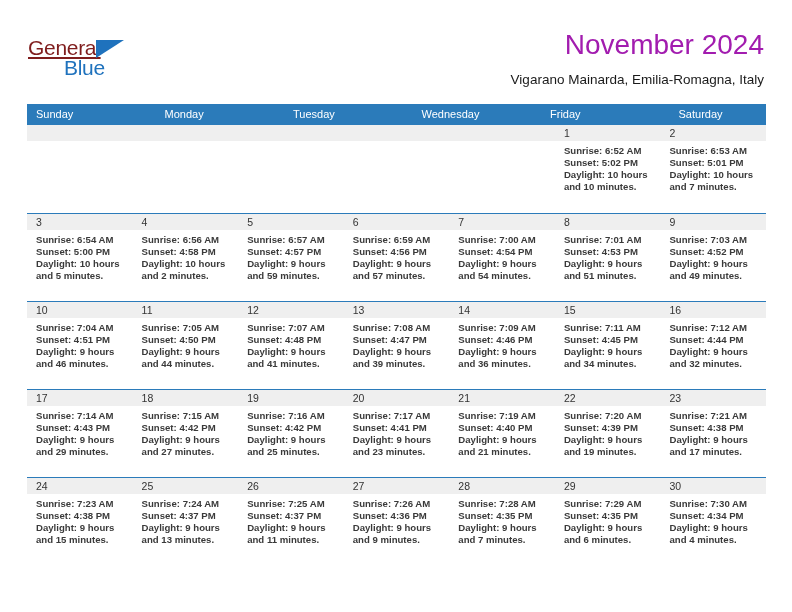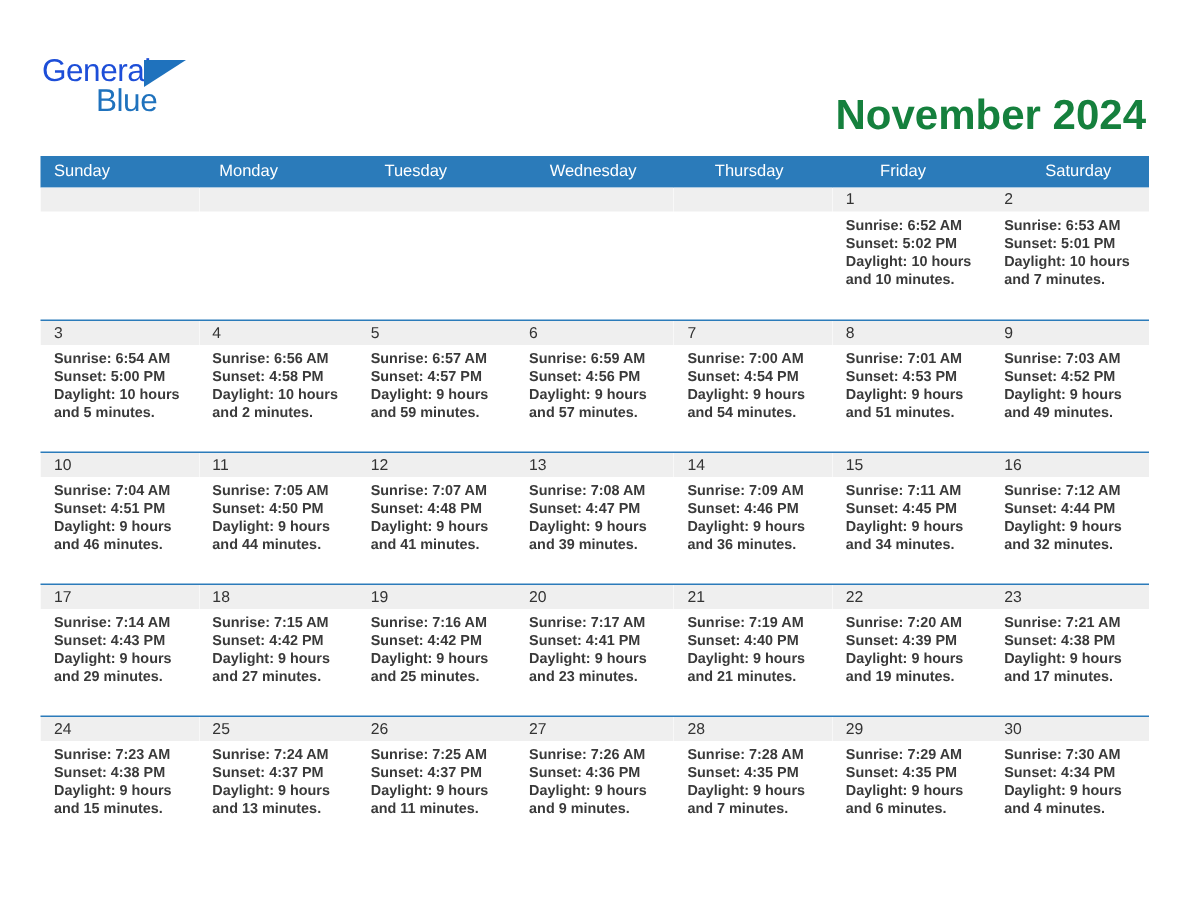--- a/index.html
+++ b/index.html
@@ -42,8 +42,9 @@
     top: 0;
     font-size: 21px;
     letter-spacing: -0.3px;
-    color: #1d4ed8;
+    color: #7f1d1d;
     font-family: "Liberation Sans", sans-serif;
+    text-decoration: underline;
   }
   .logo-triangle {
     position: absolute;

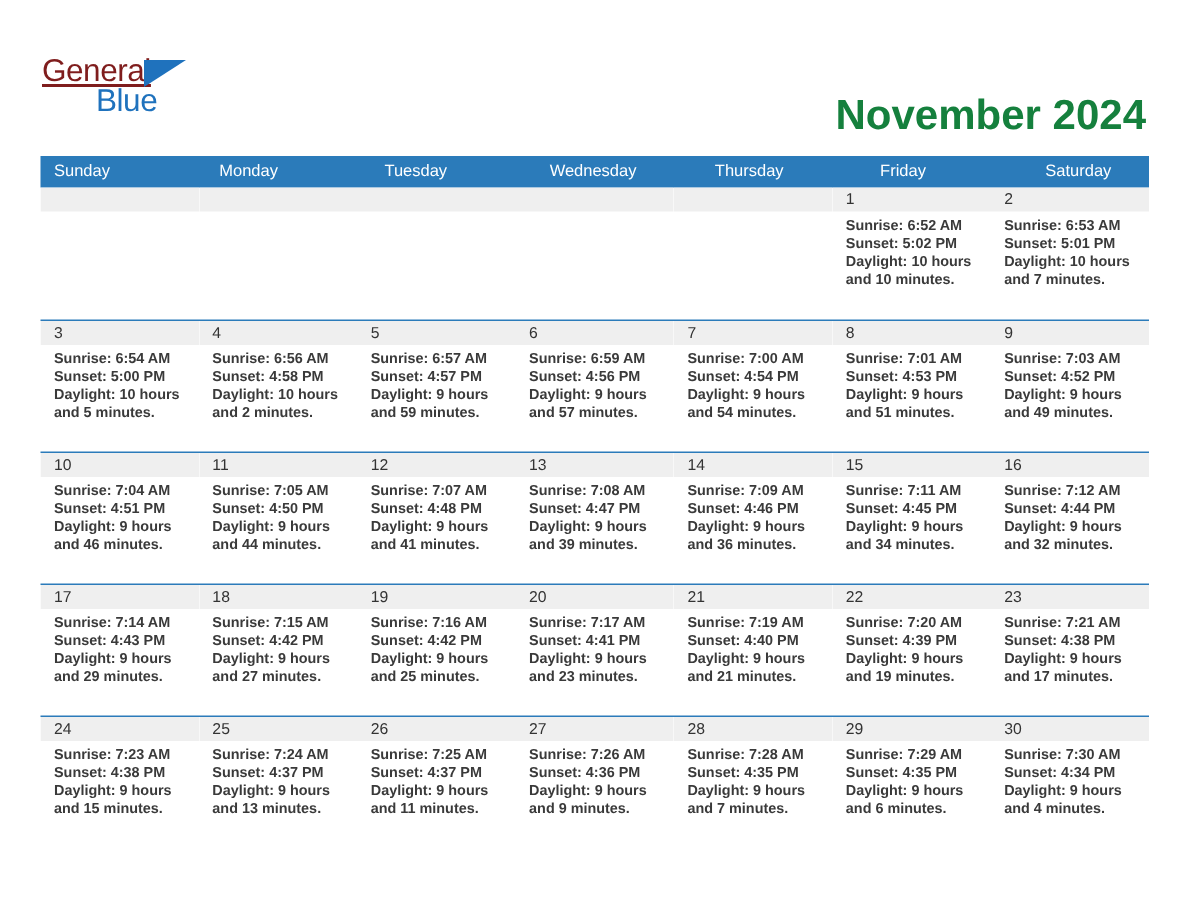--- a/index.html
+++ b/index.html
@@ -72,11 +72,10 @@
   }
   .cal-title {
     font-size: 28px;
-    font-weight: bold;
-    color: #15803d;
+    font-weight: normal;
+    color: #a21caf;
     line-height: 34px;
     white-space: nowrap;
-    margin-top: 32px;
   }
   .cal-subtitle {
     margin-top: 10px;

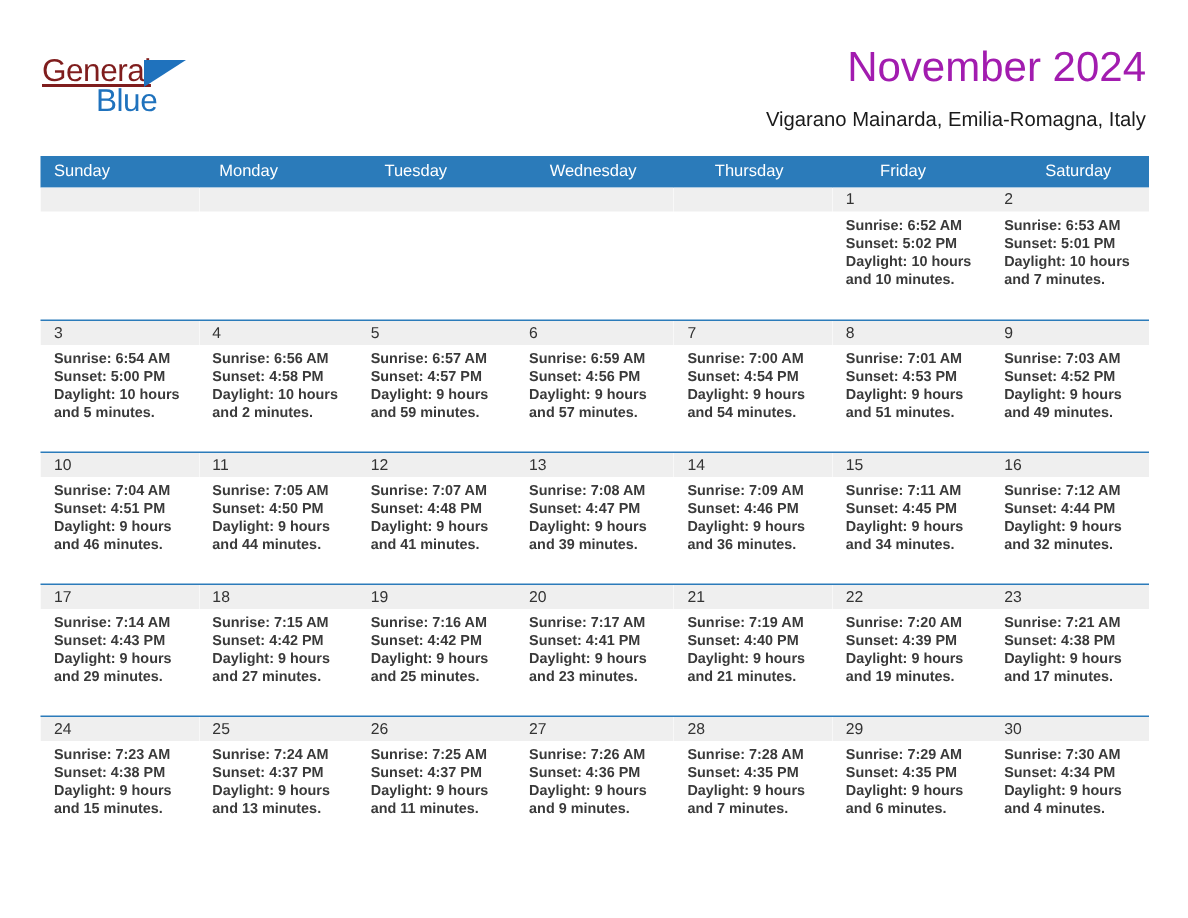--- a/index.html
+++ b/index.html
@@ -176,7 +176,6 @@
       <div class="weekday">Monday</div>
       <div class="weekday">Tuesday</div>
       <div class="weekday">Wednesday</div>
-      <div class="weekday">Thursday</div>
       <div class="weekday">Friday</div>
       <div class="weekday">Saturday</div>
     </div>

